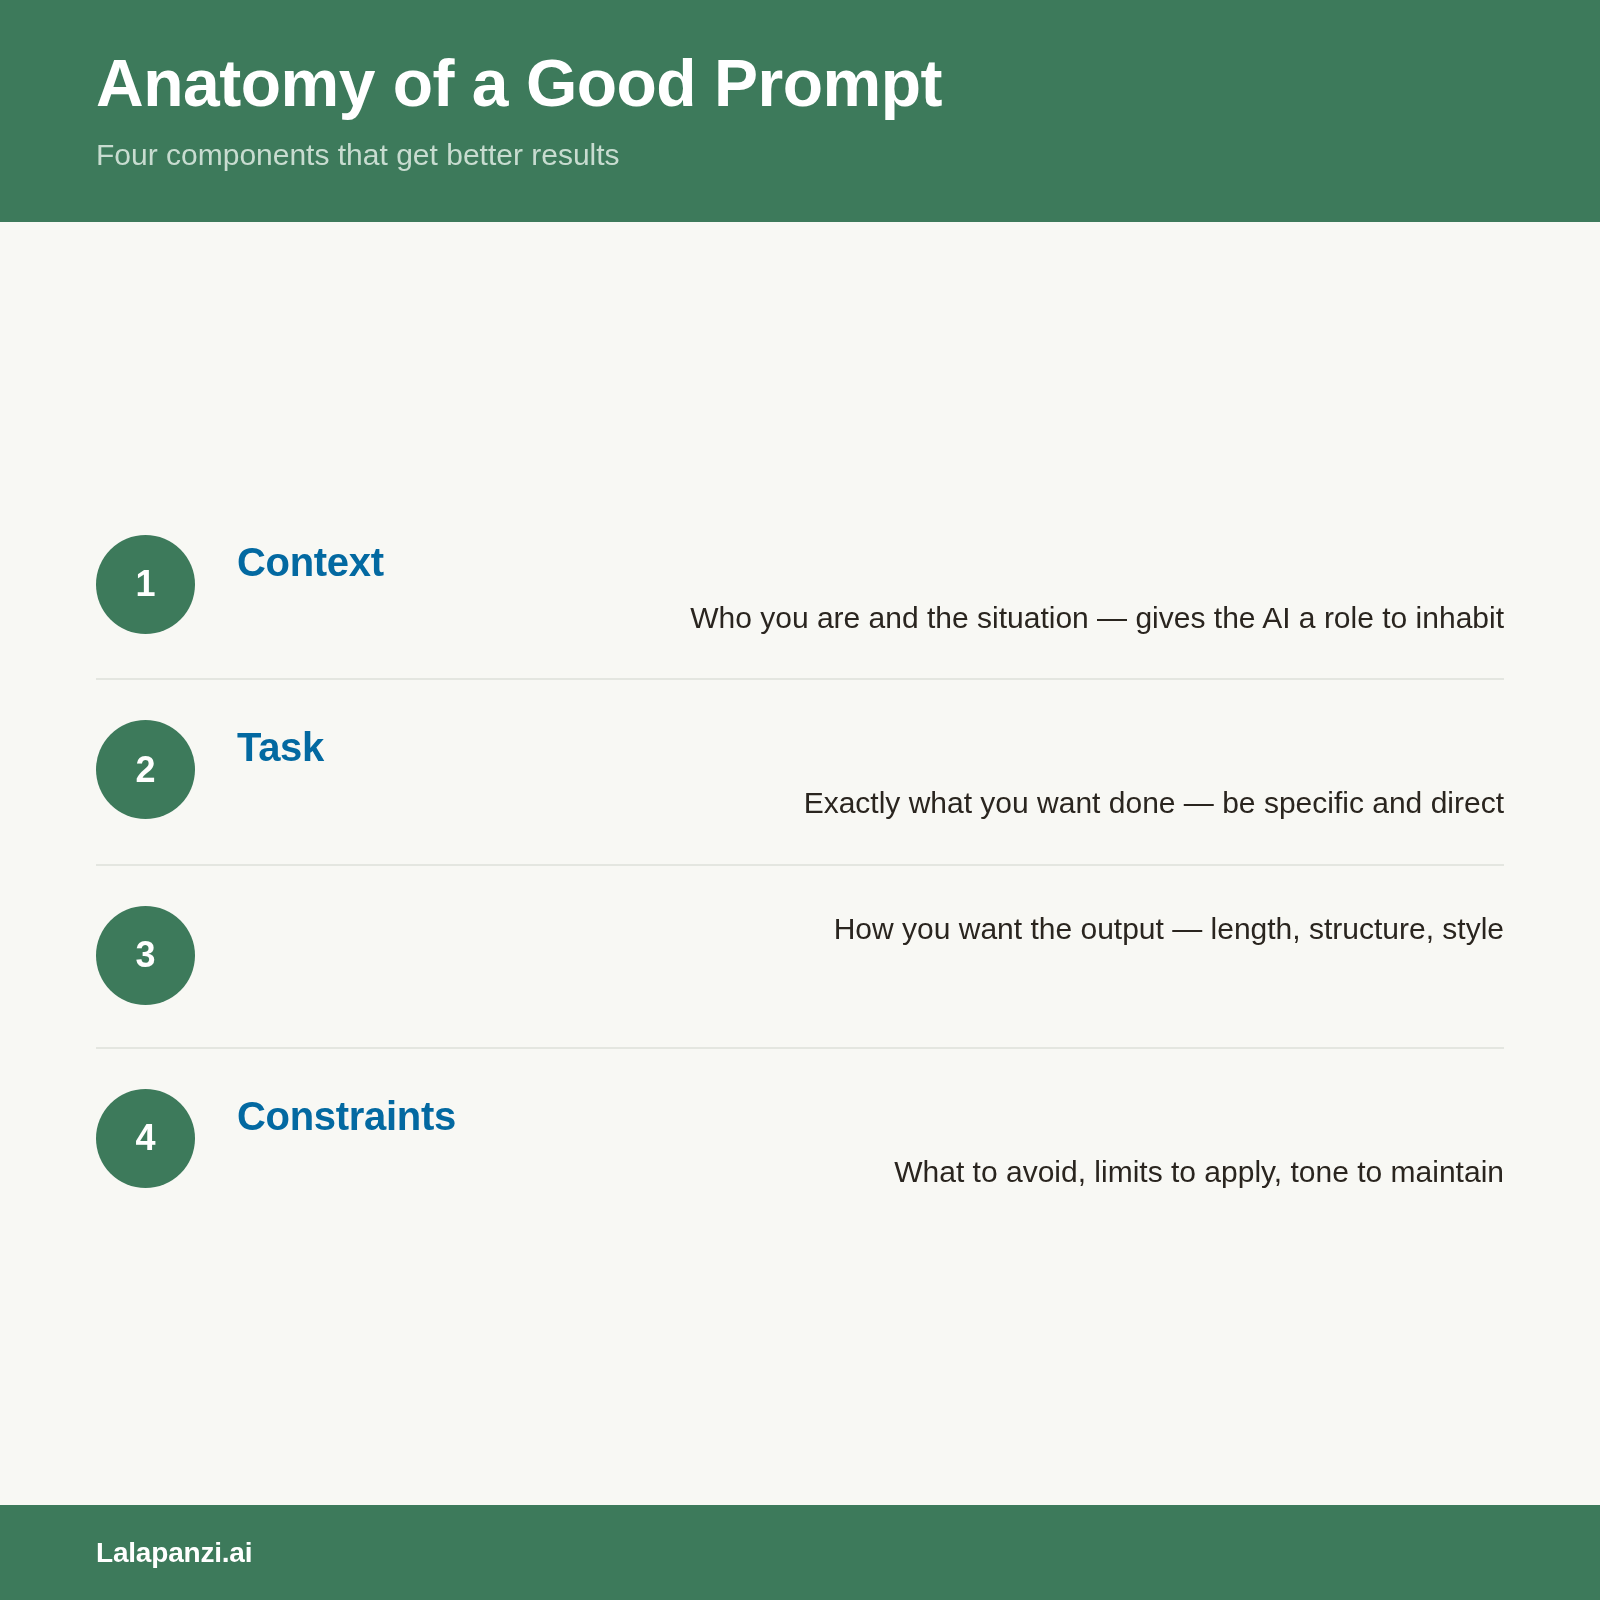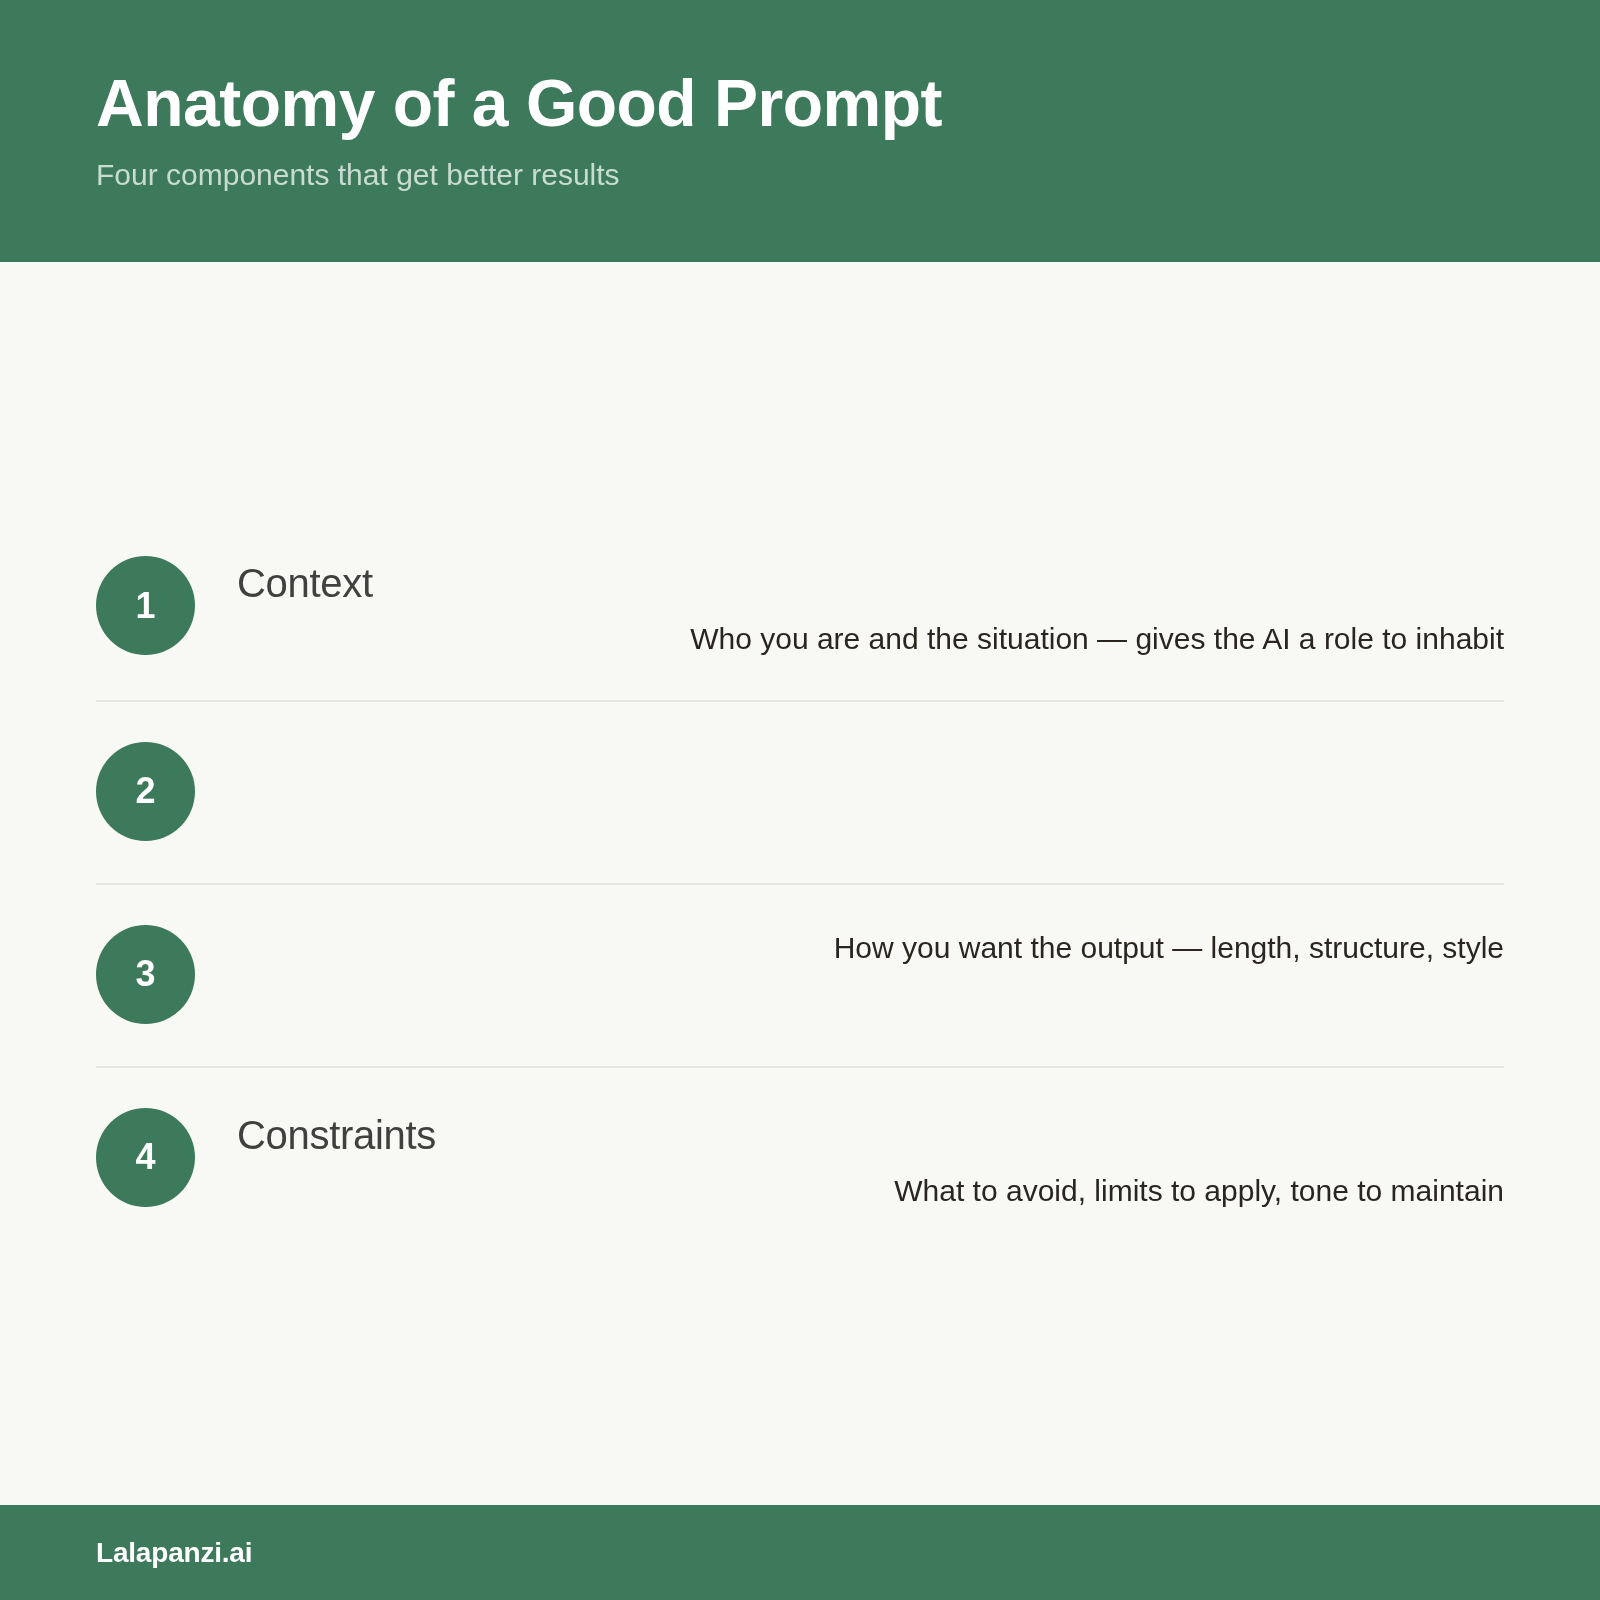--- a/index.html
+++ b/index.html
@@ -27,7 +27,7 @@
   
   .header {
     background: #3D7A5B;
-    height: 262px;
+    height: 222px;
     box-sizing: border-box;
     padding: 0 96px;
     display: flex;

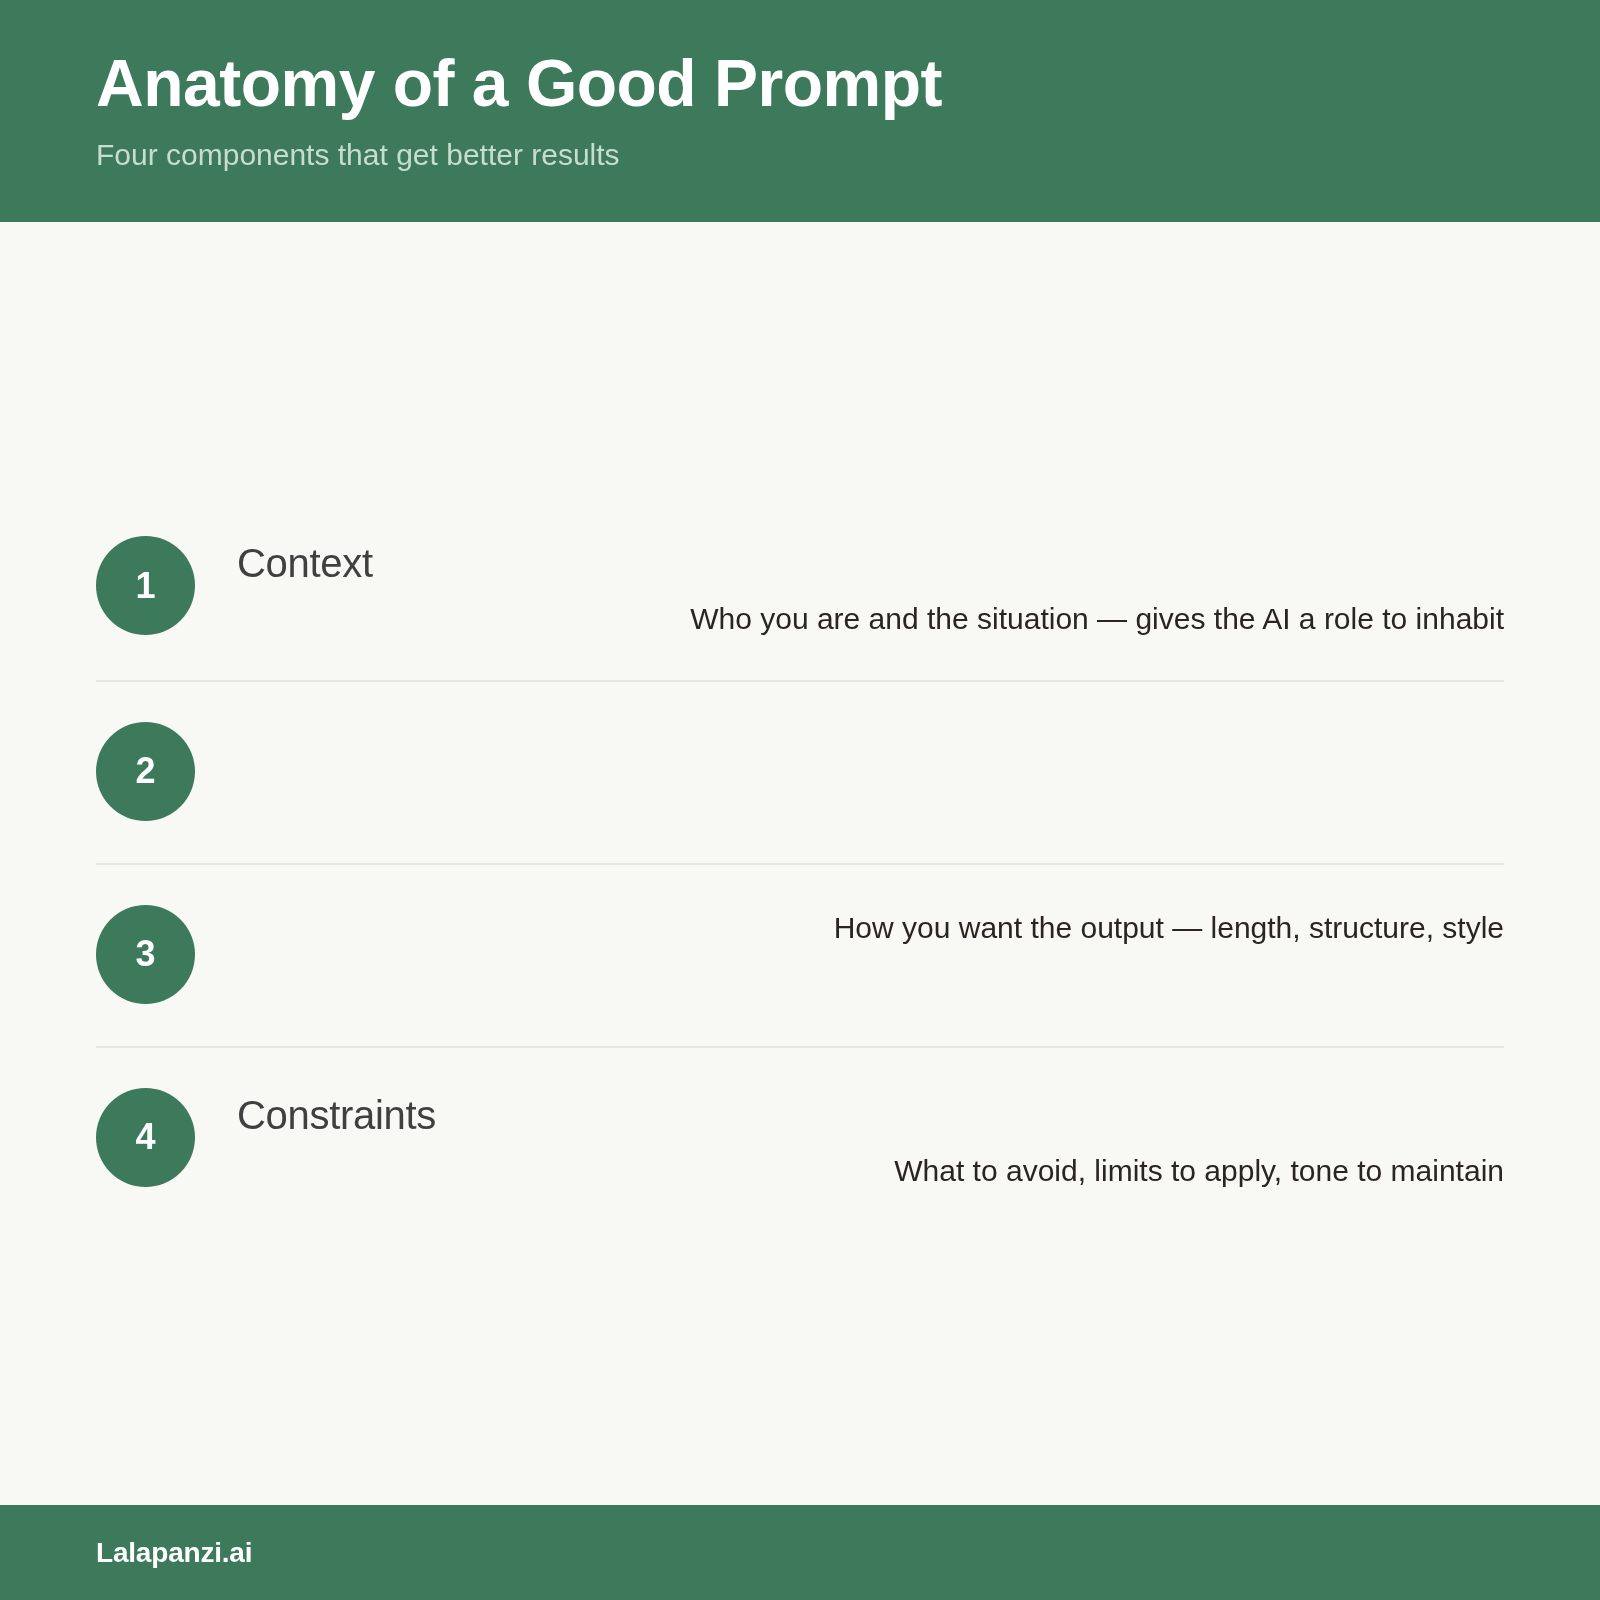--- a/index.html
+++ b/index.html
@@ -95,9 +95,9 @@
     padding-top: 4px;
   }
   .item-title {
-    color: #404040;
+    color: #0369a1;
     font-size: 40px;
-    font-weight: normal;
+    font-weight: bold;
     line-height: 1.15;
     margin: 0 0 14px 0;
     letter-spacing: -0.3px;

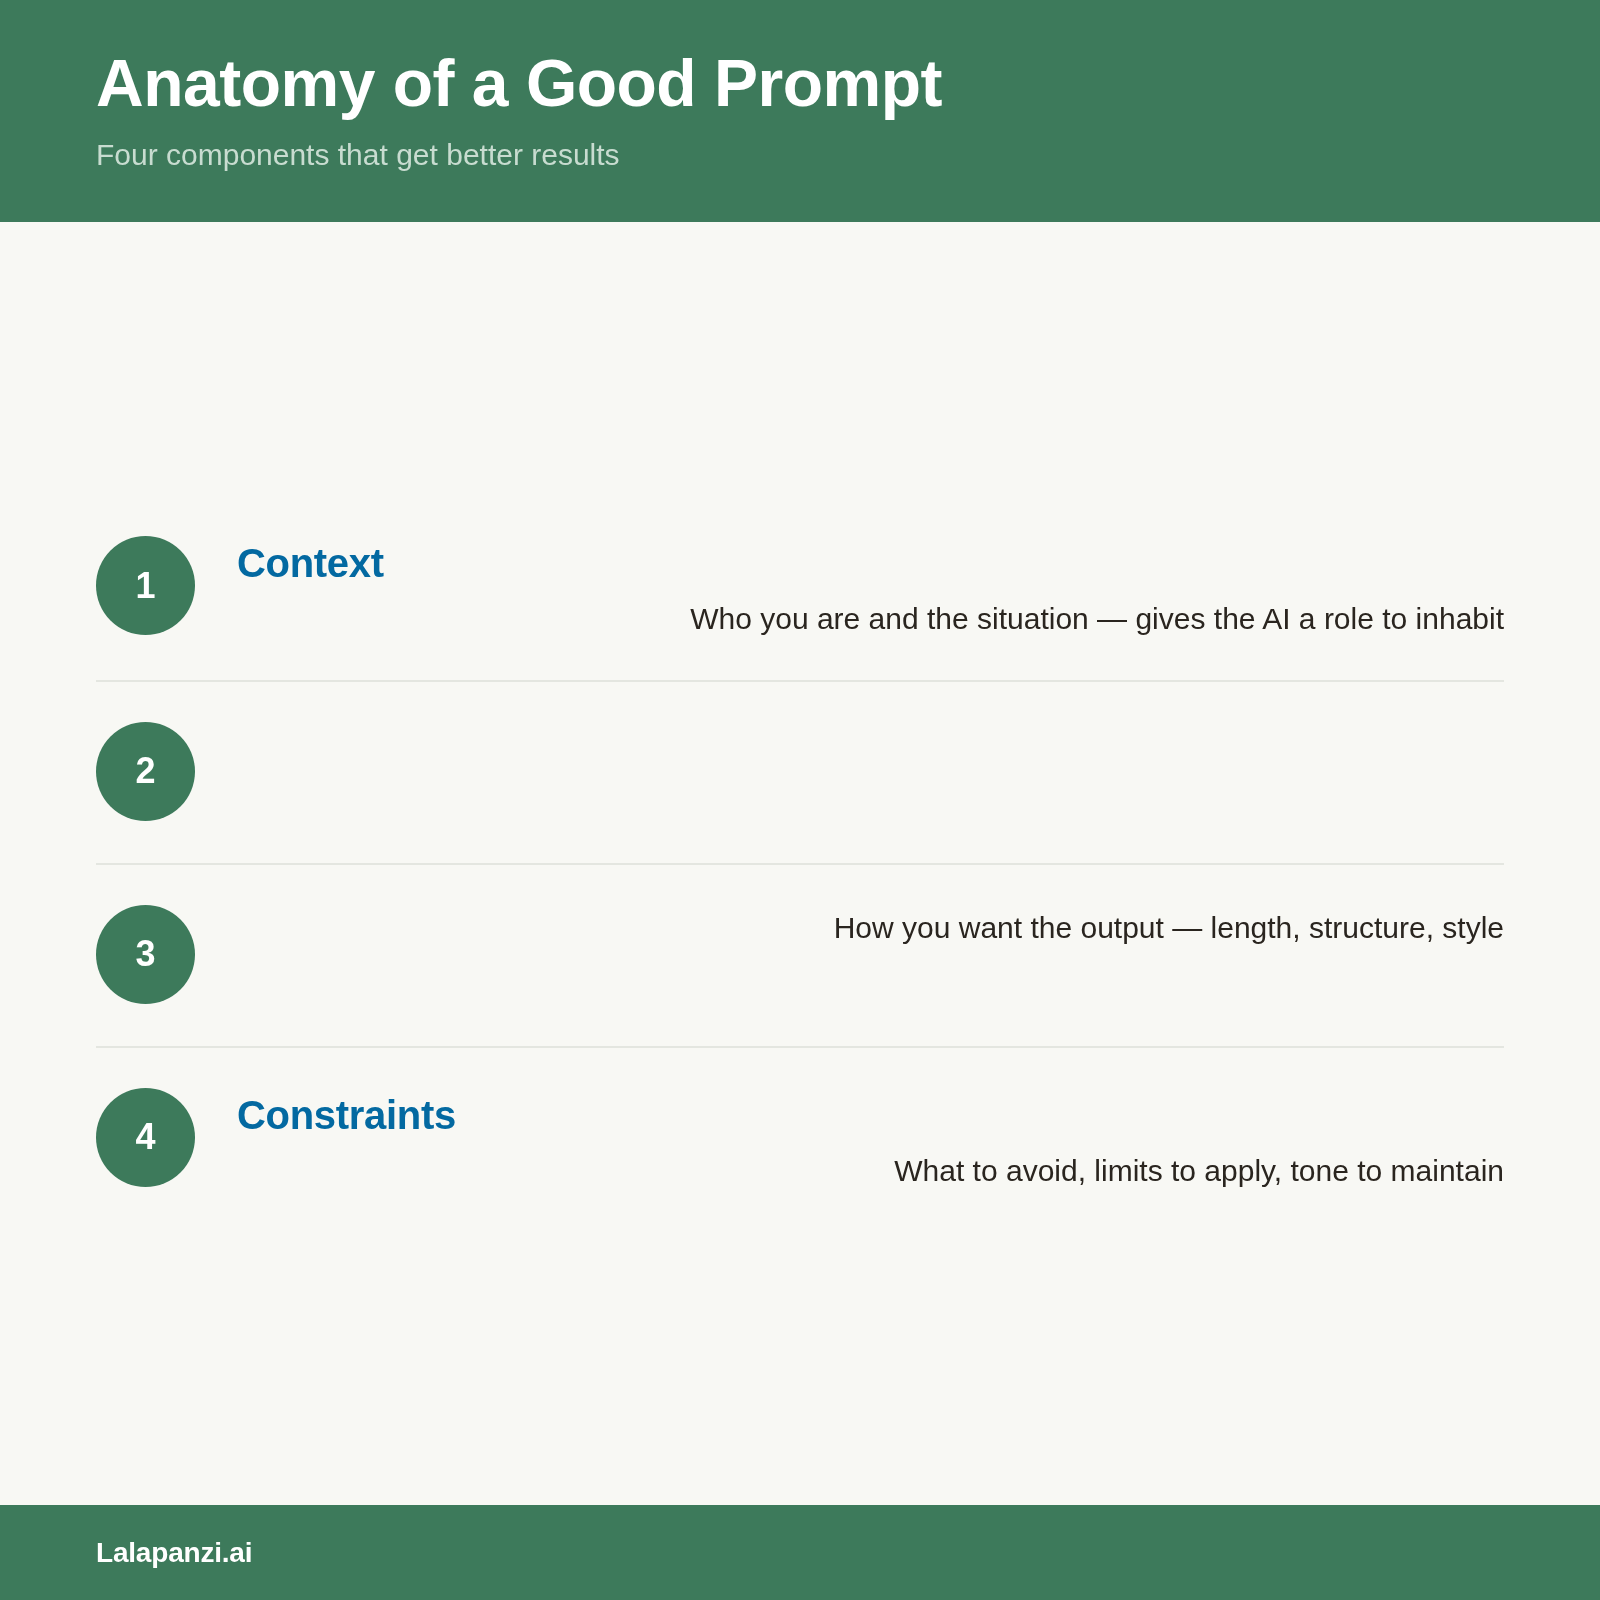--- a/index.html
+++ b/index.html
@@ -158,6 +158,10 @@
 
       <div class="item">
         <div class="item-badge">2</div>
+        <div class="item-body">
+          <h2 class="item-title">Task</h2>
+          <p class="item-desc">Exactly what you want done — be specific and direct</p>
+        </div>
       </div>
 
       <div class="item">

